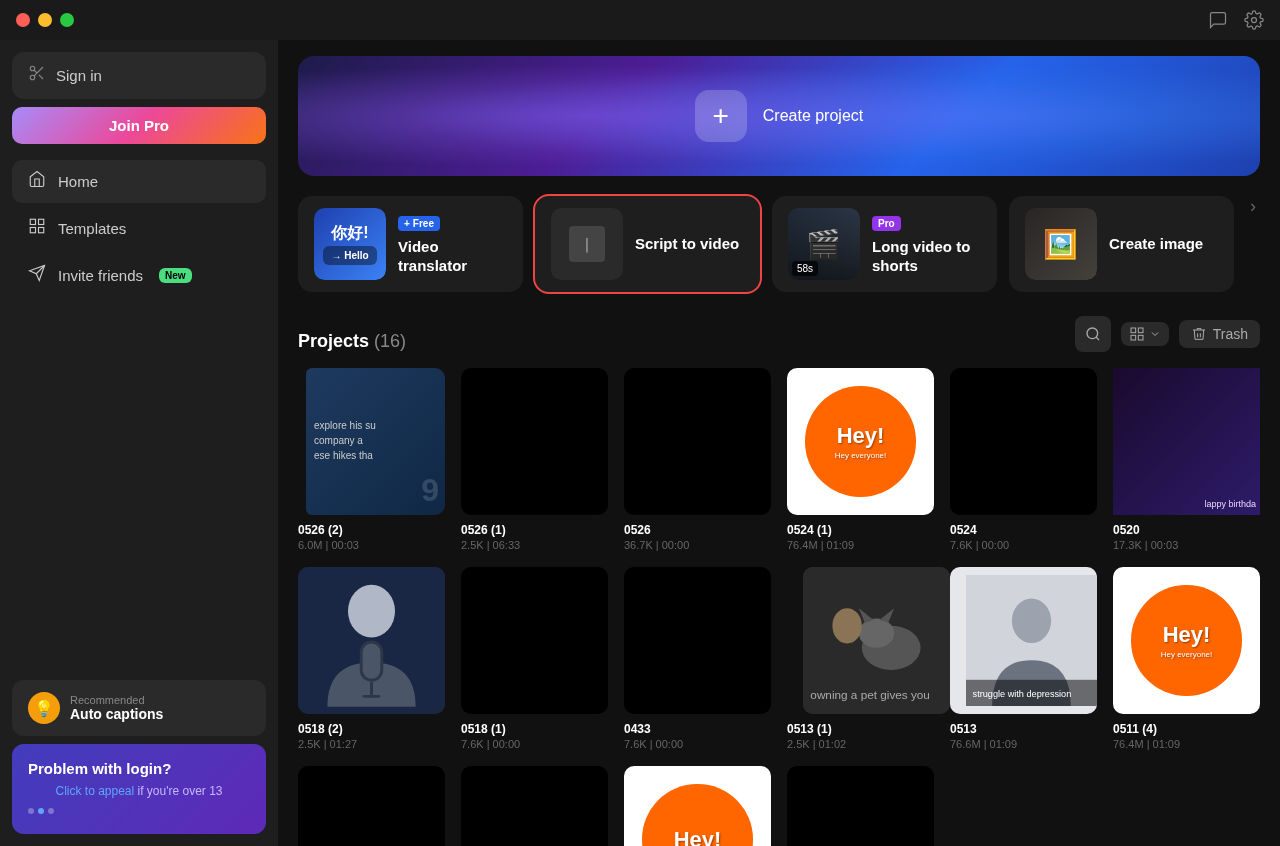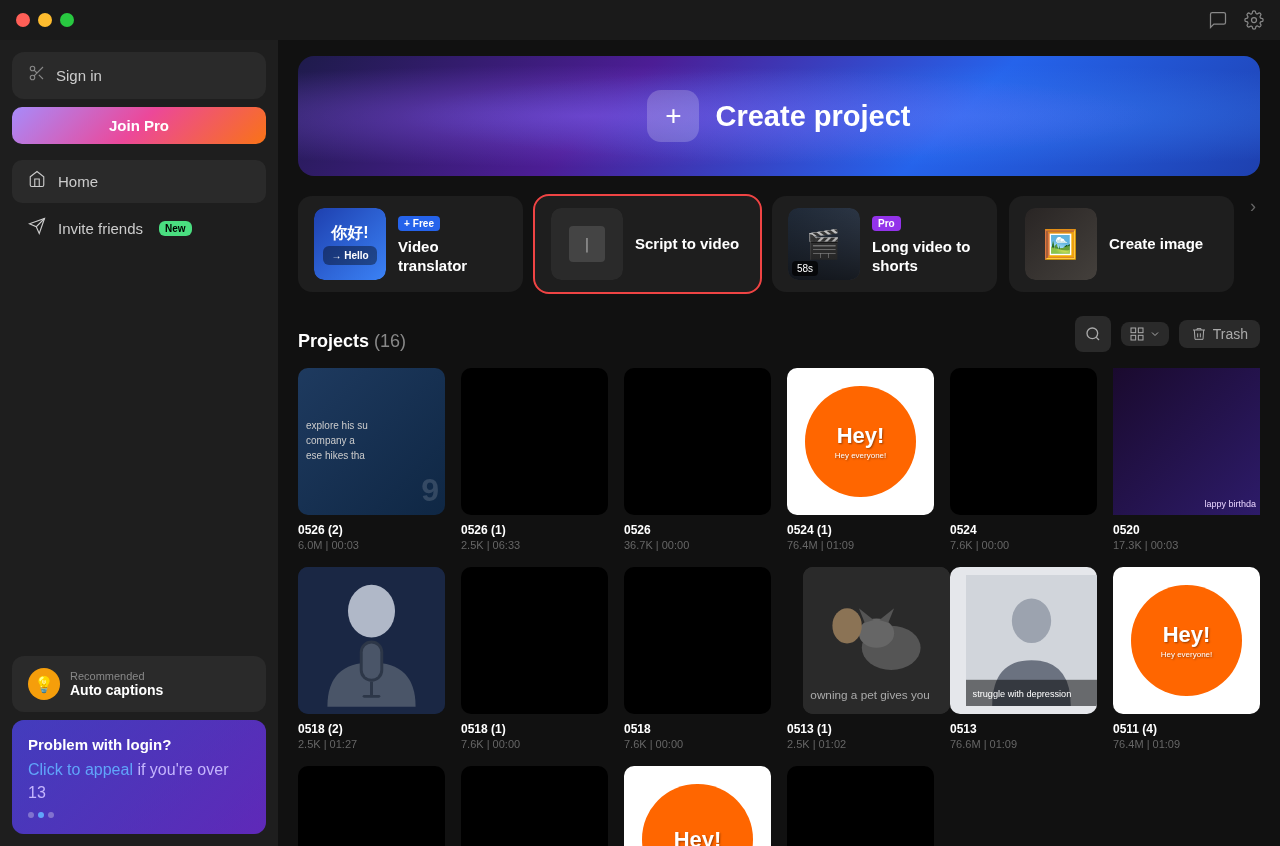--- a/index.html
+++ b/index.html
@@ -258,8 +258,8 @@
       z-index: 1;
     }
     .create-label {
-      font-size: 29px;
-      font-weight: 700;
+      font-size: 16px;
+      font-weight: 400;
       z-index: 1;
     }
 

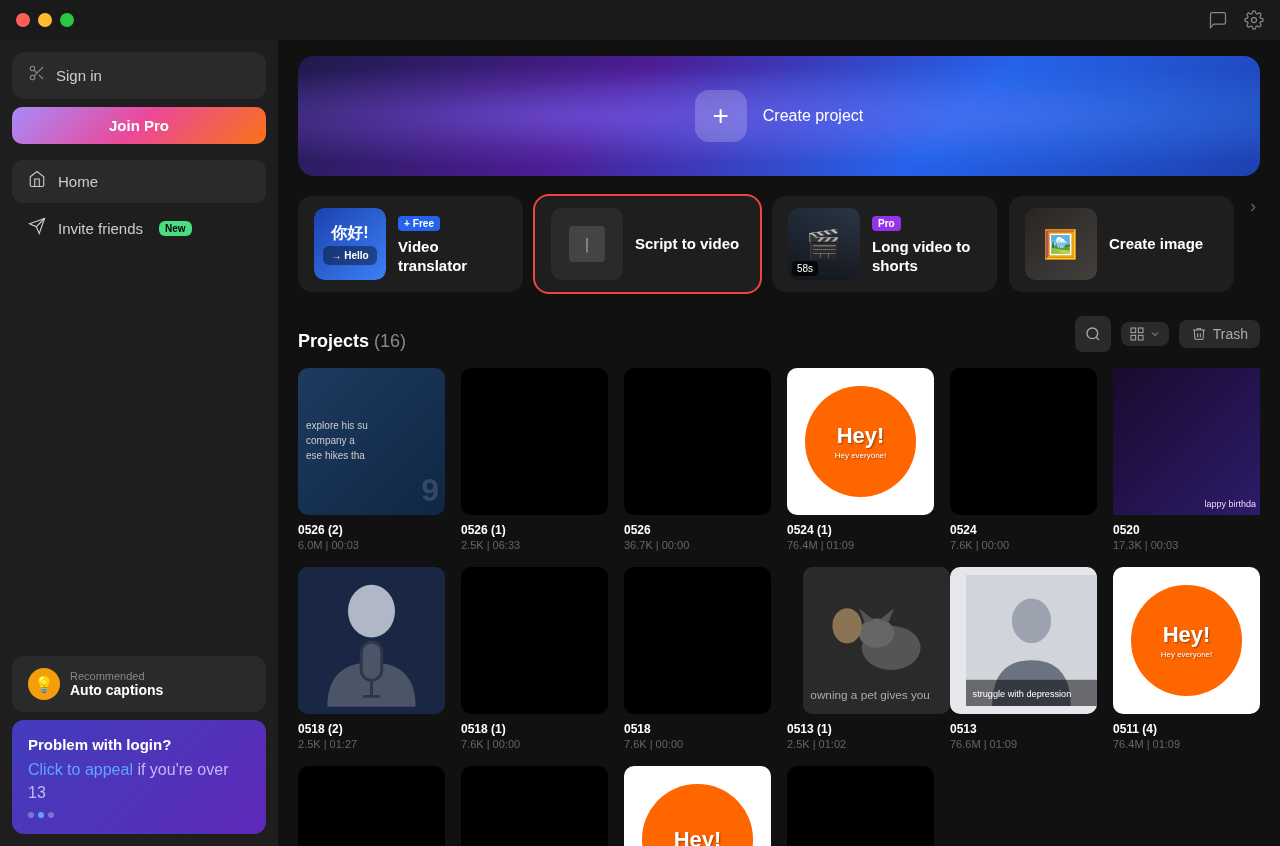--- a/index.html
+++ b/index.html
@@ -492,6 +492,17 @@
       <div class="sidebar-nav-item">
         <span class="nav-icon">
           <svg width="18" height="18" viewBox="0 0 24 24" fill="none" stroke="#ccc" stroke-width="1.5">
+            <rect x="3" y="3" width="7" height="7"></rect>
+              <rect x="14" y="3" width="7" height="7"></rect>
+            <rect x="14" y="14" width="7" height="7"></rect>
+              <rect x="3" y="14" width="7" height="7"></rect>
+          </svg>
+        </span>
+        <span>Templates</span>
+      </div>
+      <div class="sidebar-nav-item">
+        <span class="nav-icon">
+          <svg width="18" height="18" viewBox="0 0 24 24" fill="none" stroke="#ccc" stroke-width="1.5">
             <line x1="22" y1="2" x2="11" y2="13"></line>
               <polygon points="22 2 15 22 11 13 2 9 22 2"></polygon>
           </svg>

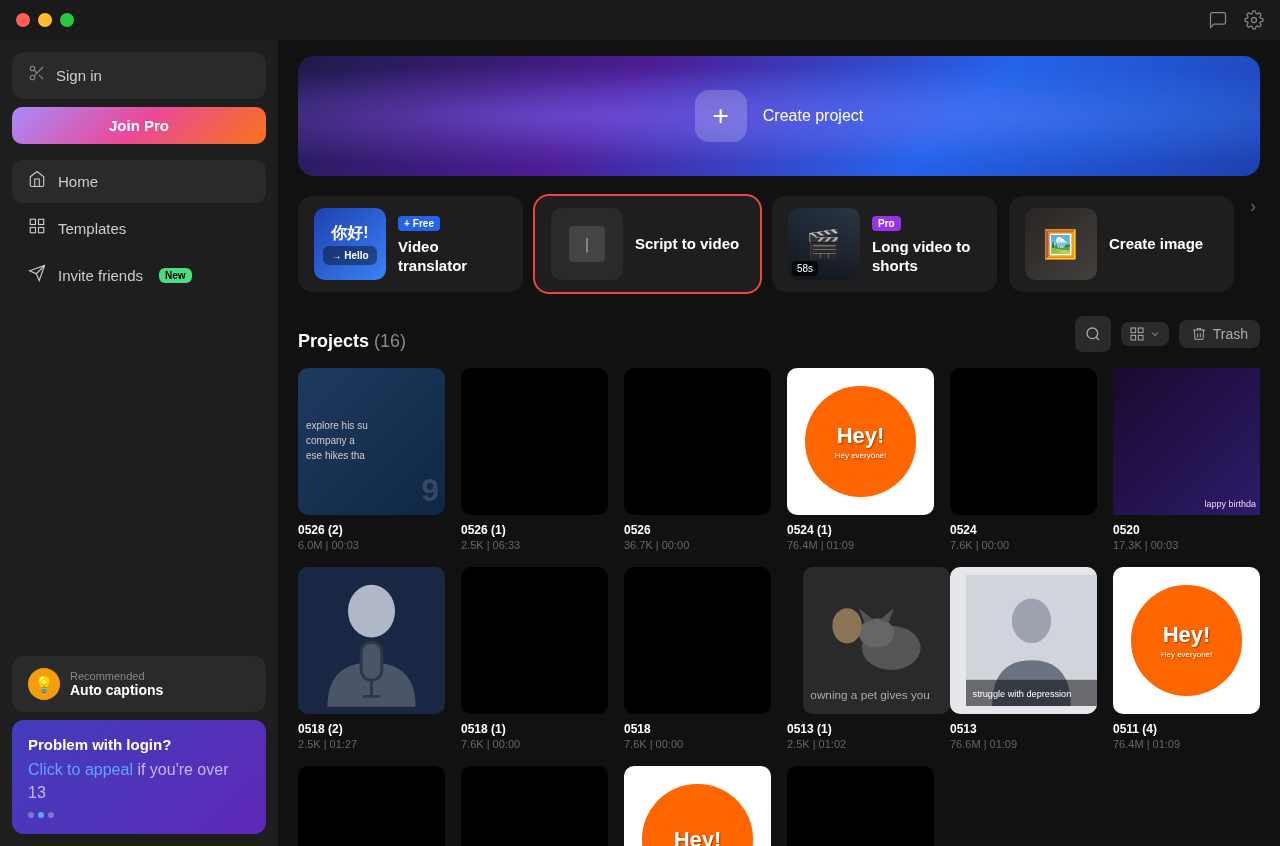--- a/index.html
+++ b/index.html
@@ -639,7 +639,7 @@
 
       <div class="project-item">
         <div class="project-thumb">
-          <div class="thumb-text-overlay" style="width:100%;height:100%;border-radius:6px;">
+          <div class="thumb-text-overlay" style="width:100%;height:100%;border-radius:6px;margin-left:8px;">
             <div class="text-line">explore his su</div>
             <div class="text-line">company a</div>
             <div class="text-line">ese hikes tha</div>

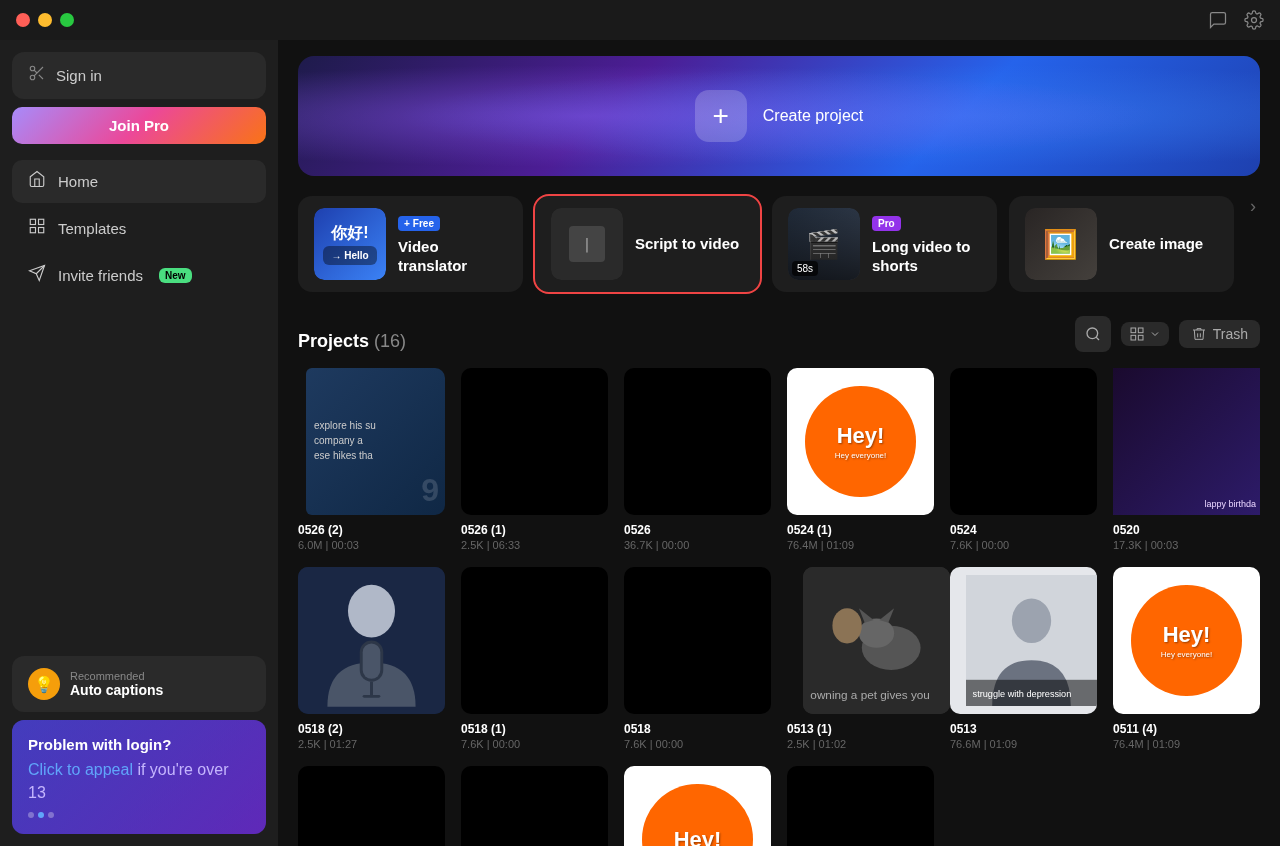--- a/index.html
+++ b/index.html
@@ -713,7 +713,7 @@
 
       <div class="project-item">
         <div class="project-thumb project-thumb-dark" style="border-radius:10px;"></div>
-        <div class="project-name">0518</div>
+        <div class="project-name">0433</div>
         <div class="project-meta">7.6K | 00:00</div>
       </div>
 

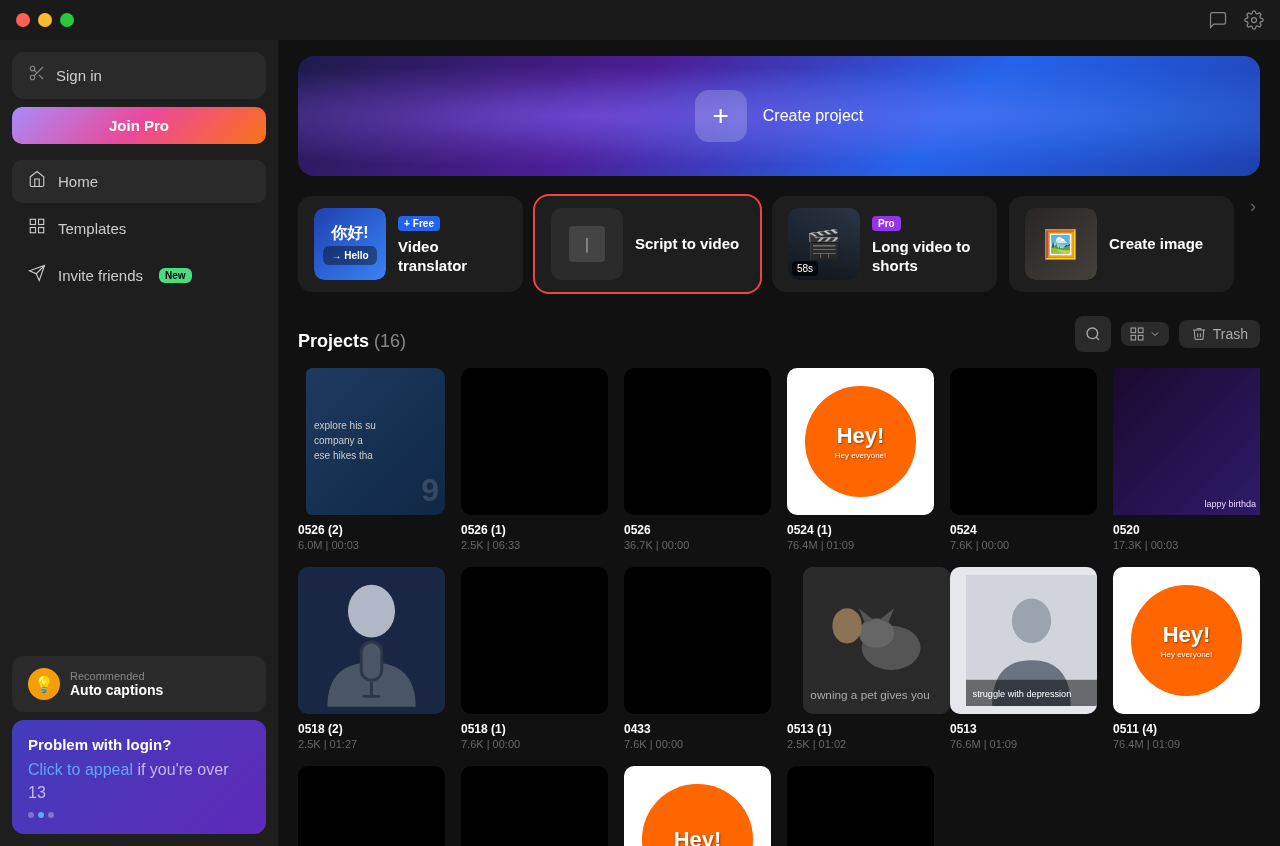--- a/index.html
+++ b/index.html
@@ -194,9 +194,10 @@
       margin-bottom: 6px;
     }
     .problem-card .pc-desc {
-      font-size: 16px;
+      font-size: 12px;
       color: #c4b5fd;
       line-height: 1.4;
+      text-align: center;
     }
     .problem-card .pc-desc a {
       color: #60a5fa;

